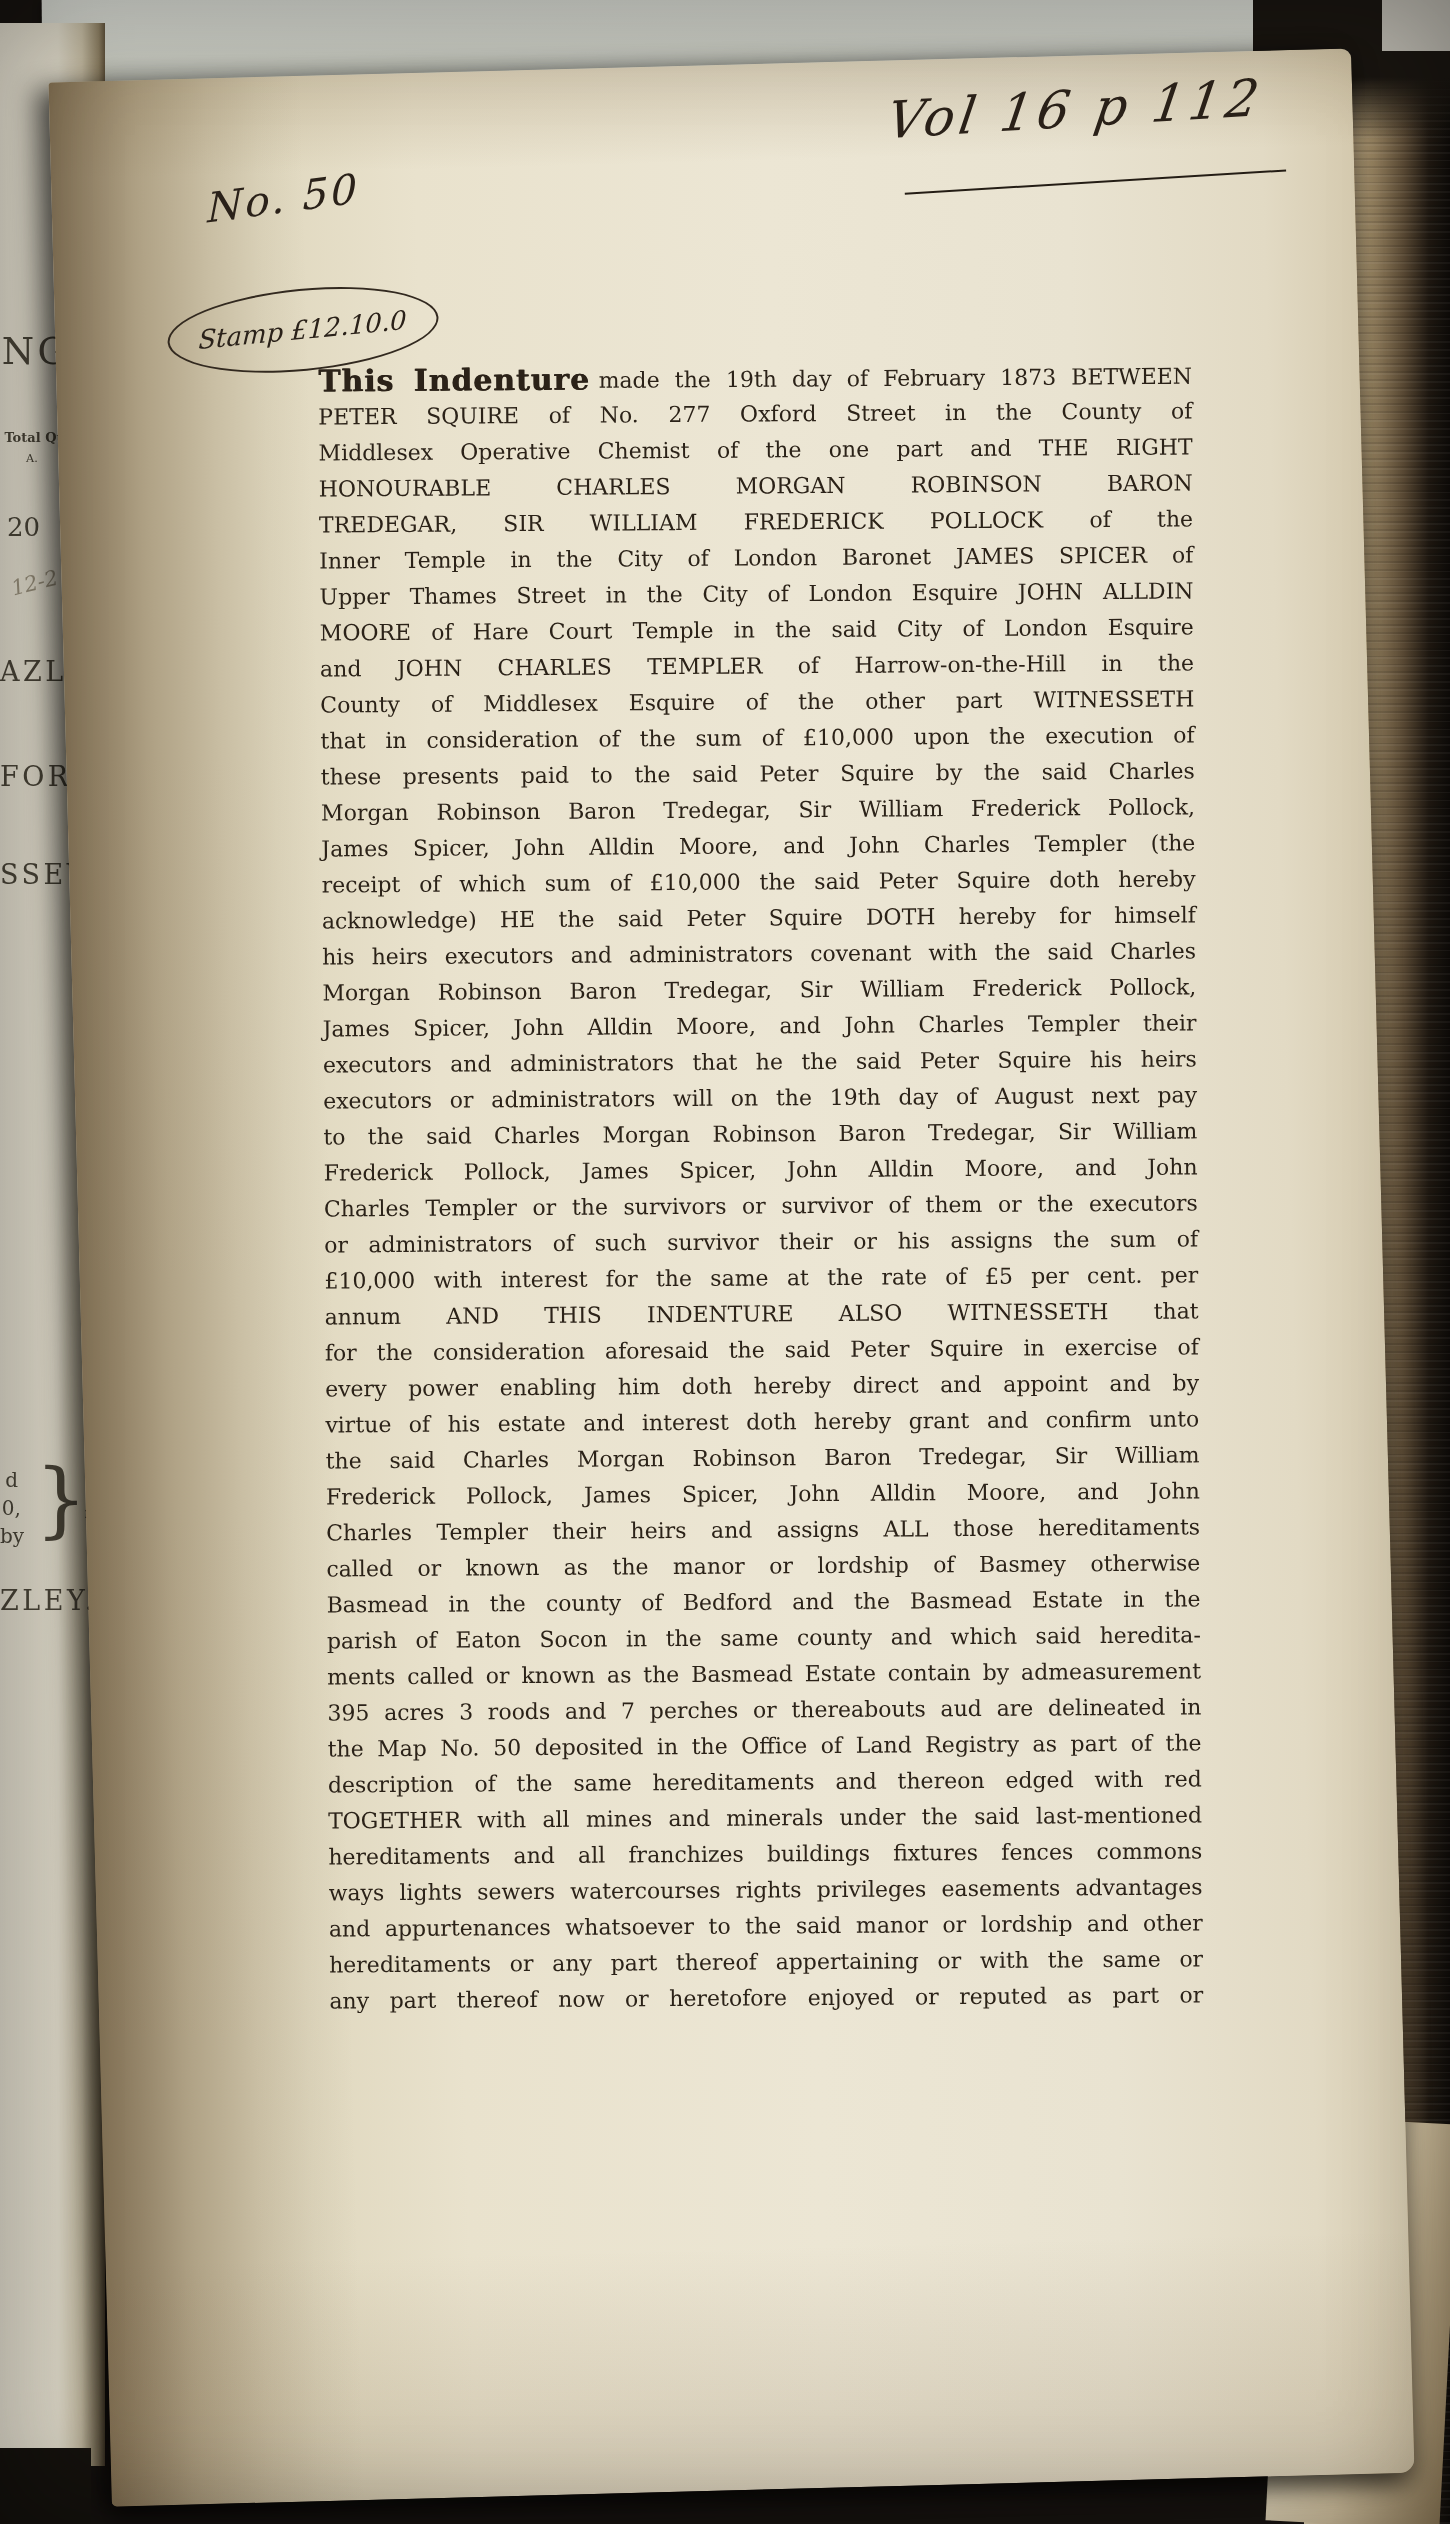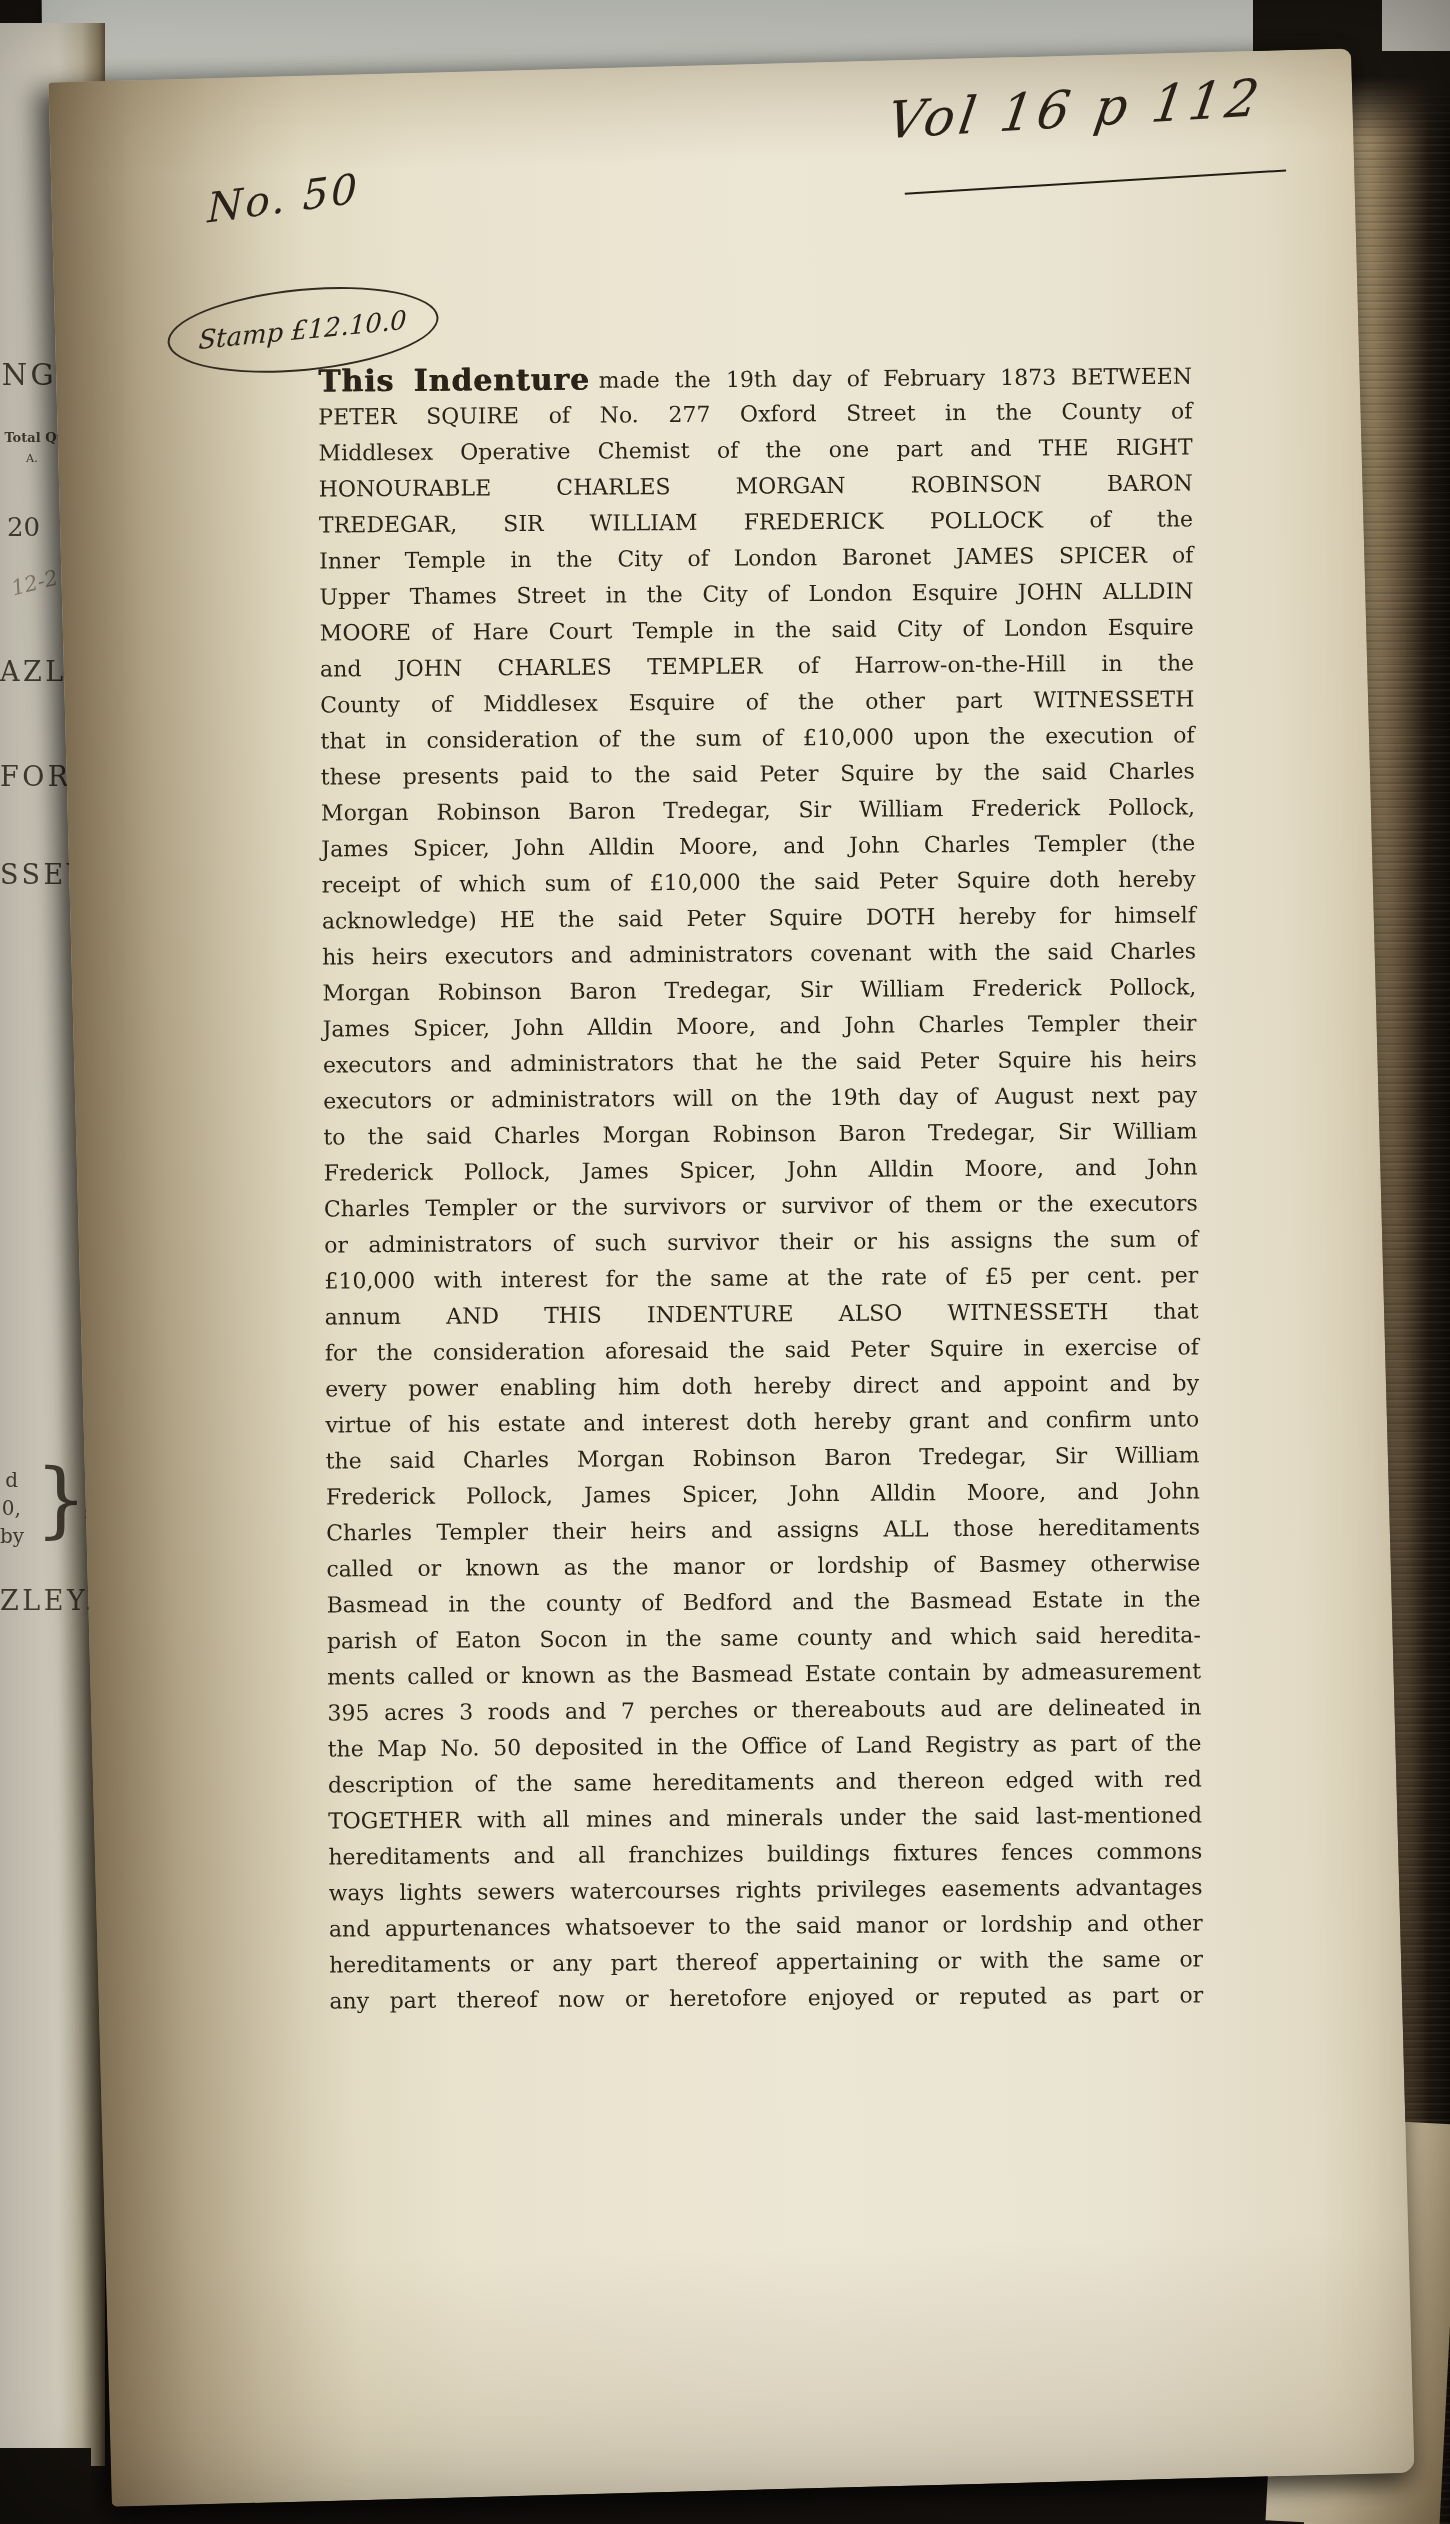--- a/index.html
+++ b/index.html
@@ -31,7 +31,7 @@
     background:linear-gradient(90deg,#ddd8c9 0%,#d7d2c2 55%,#bdb49c 78%,#877a5f 94%,#5a4d38 100%);
     color:#464135}
   .frag{position:absolute;white-space:nowrap}
-  #frag-ng{left:1.7px;top:335px;font-size:29px;letter-spacing:3.5px}
+  #frag-ng{left:1.7px;top:307px;font-size:37px;letter-spacing:3.5px}
   #frag-total{left:4.4px;top:407px;font-size:13px;font-weight:bold}
   #frag-col-a{left:26px;top:429px;font-size:11.3px}
   #frag-col-r{left:70px;top:429px;font-size:11.3px}

